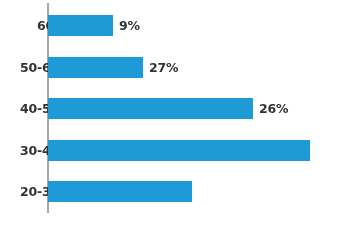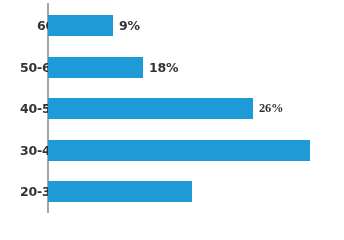--- a/index.html
+++ b/index.html
@@ -81,7 +81,7 @@
   <div class="bar-row" style="top:57px;">
     <span class="cat-label">50-60</span>
     <div class="bar" style="width:95px;"></div>
-    <span class="val-label" style="left:149px;">18%</span>
+    <span class="val-label" style="left:149px;">27%</span>
   </div>
 
   <div class="bar-row" style="top:98px;">

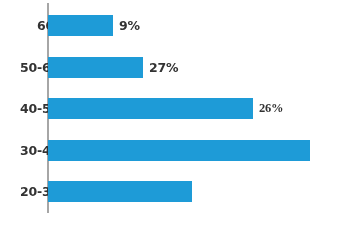--- a/index.html
+++ b/index.html
@@ -87,7 +87,7 @@
   <div class="bar-row" style="top:98px;">
     <span class="cat-label">40-50</span>
     <div class="bar" style="width:205px;"></div>
-    <span class="val-label" style="left:259px;font-family:Liberation Serif, serif;">26%</span>
+    <span class="val-label" style="left:259px;">26%</span>
   </div>
 
   <div class="bar-row" style="top:140px;">

